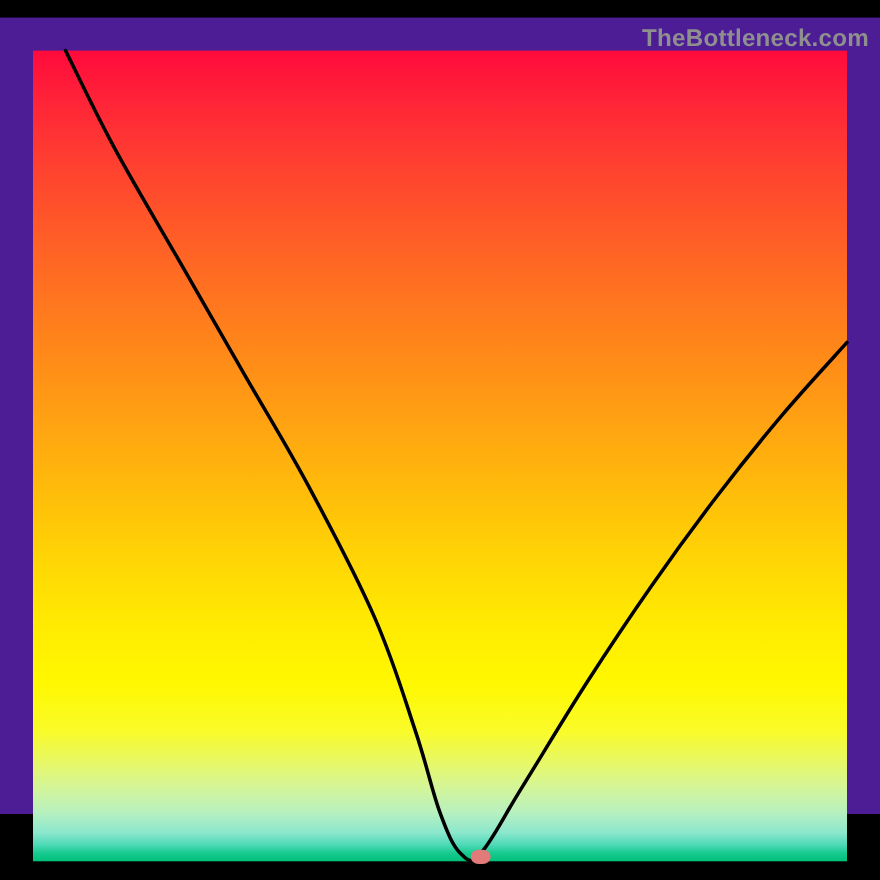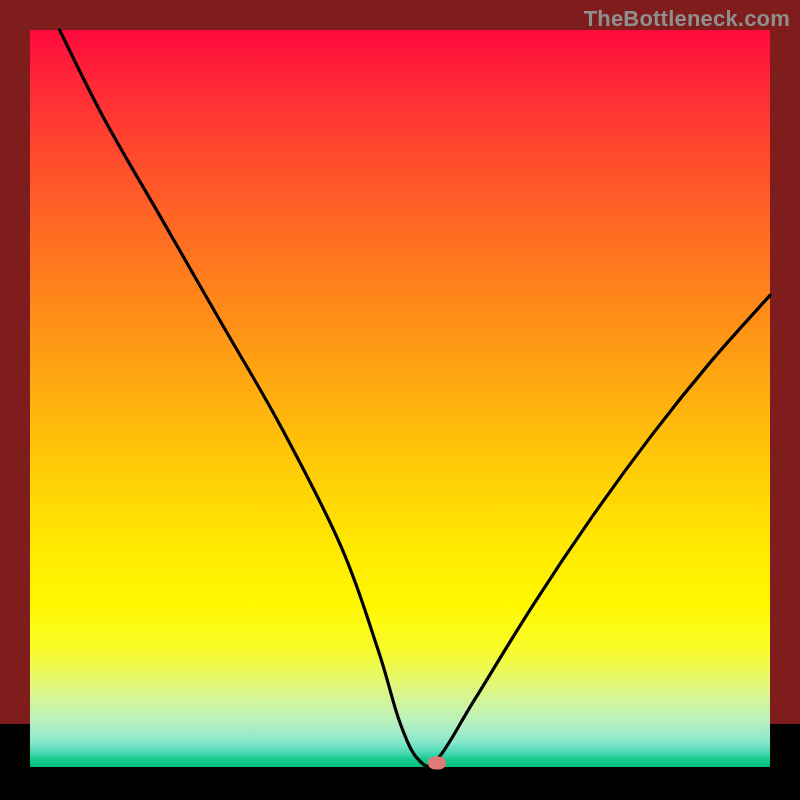--- a/index.html
+++ b/index.html
@@ -14,7 +14,8 @@
     position: relative;
     width: 800px;
     height: 724px;
-    background: #7f1d1d;
+    background: #4c1d95;
+    margin-top: 16px;
   }
   .plot-area {
     position: absolute;

